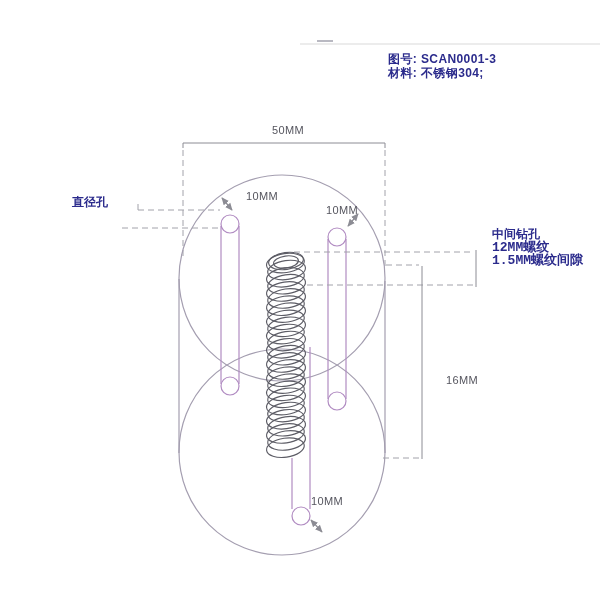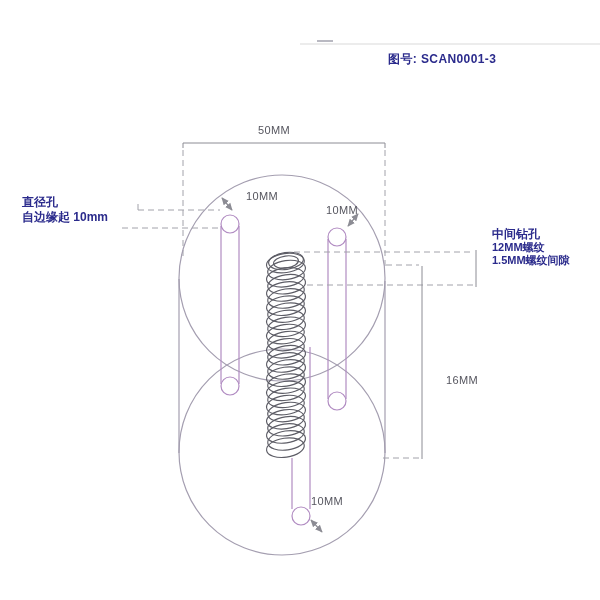--- a/index.html
+++ b/index.html
@@ -147,6 +147,7 @@
 
   <div class="lbl title-block">
     <div>图号: SCAN0001-3</div>
+    <div>材料: 不锈钢304;</div>
   </div>
 
   <div class="lbl left-note">

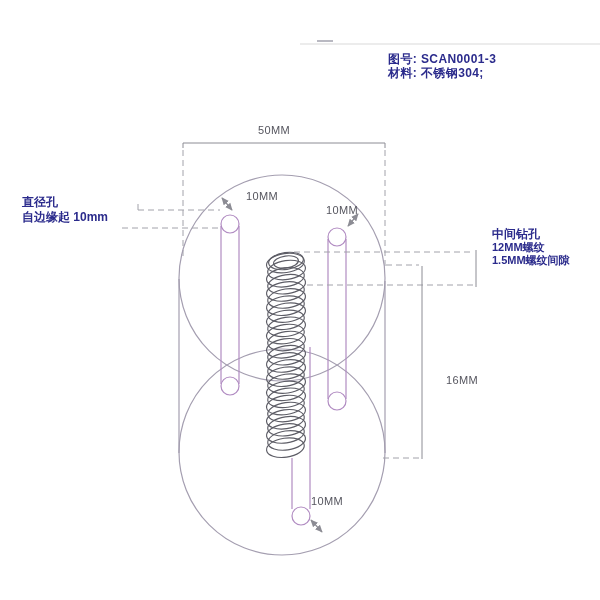--- a/index.html
+++ b/index.html
@@ -161,7 +161,7 @@
     <div class="sub">1.5MM螺纹间隙</div>
   </div>
 
-  <div class="lbl dim-lbl" style="left:258px;top:124px;">50MM</div>
+  <div class="lbl dim-lbl" style="left:272px;top:124px;">50MM</div>
   <div class="lbl dim-lbl" style="left:246px;top:190px;">10MM</div>
   <div class="lbl dim-lbl" style="left:326px;top:204px;">10MM</div>
   <div class="lbl dim-lbl" style="left:311px;top:495px;">10MM</div>

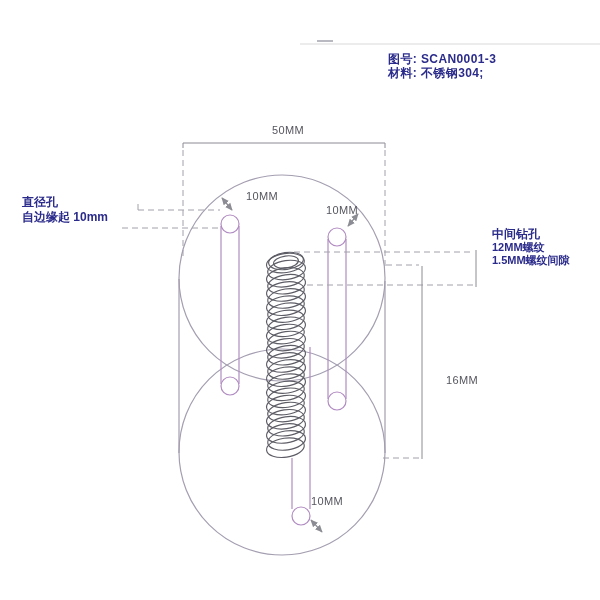--- a/index.html
+++ b/index.html
@@ -34,7 +34,7 @@
   .dim-lbl{color:var(--dimtext);font-size:11px;letter-spacing:.4px;}
   .title-block{left:388px;top:52px;color:var(--navy);font-size:12px;
                font-weight:bold;line-height:14px;letter-spacing:.4px;}
-  .left-note{left:22px;top:195px;width:108px;text-align:left;color:var(--navy);
+  .left-note{left:36px;top:195px;width:108px;text-align:center;color:var(--navy);
              font-size:12px;font-weight:bold;line-height:15px;white-space:nowrap;}
   .right-note{left:492px;top:228px;color:var(--navy);font-size:12px;
               font-weight:bold;line-height:13px;}

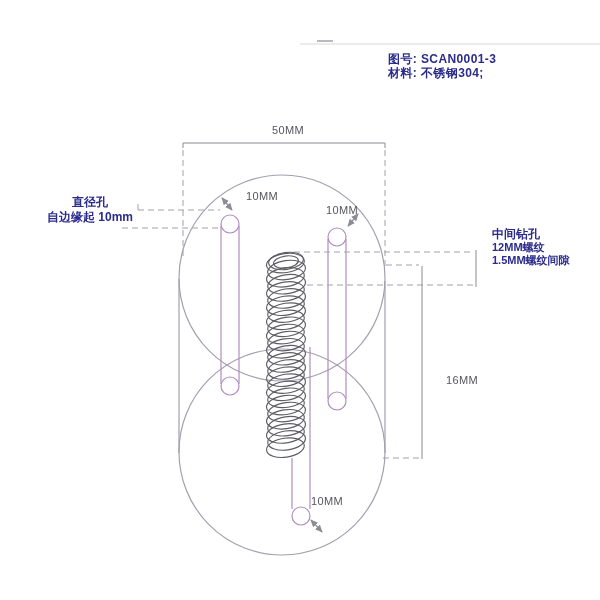--- a/index.html
+++ b/index.html
@@ -152,7 +152,6 @@
 
   <div class="lbl left-note">
     <div>直径孔</div>
-    <div>自边缘起 10mm</div>
   </div>
 
   <div class="lbl right-note">

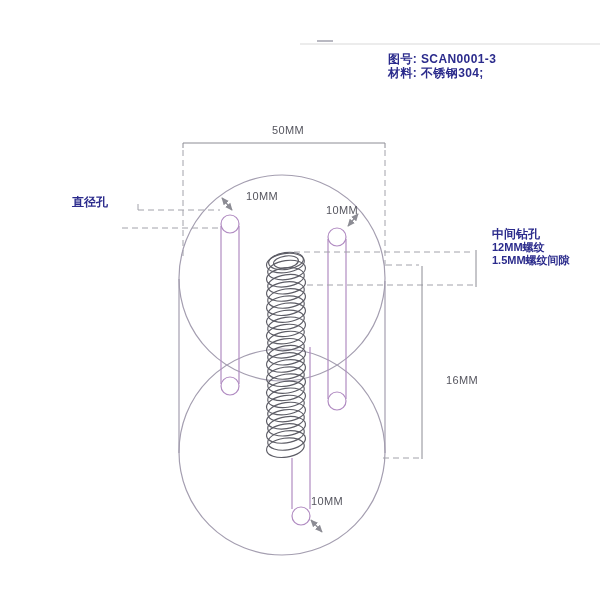--- a/index.html
+++ b/index.html
@@ -38,7 +38,7 @@
              font-size:12px;font-weight:bold;line-height:15px;white-space:nowrap;}
   .right-note{left:492px;top:228px;color:var(--navy);font-size:12px;
               font-weight:bold;line-height:13px;}
-  .right-note .sub{font-size:11px;}
+  .right-note .sub{font-size:13px;font-family:Liberation Mono, monospace;}
 </style>
 </head>
 <body>

